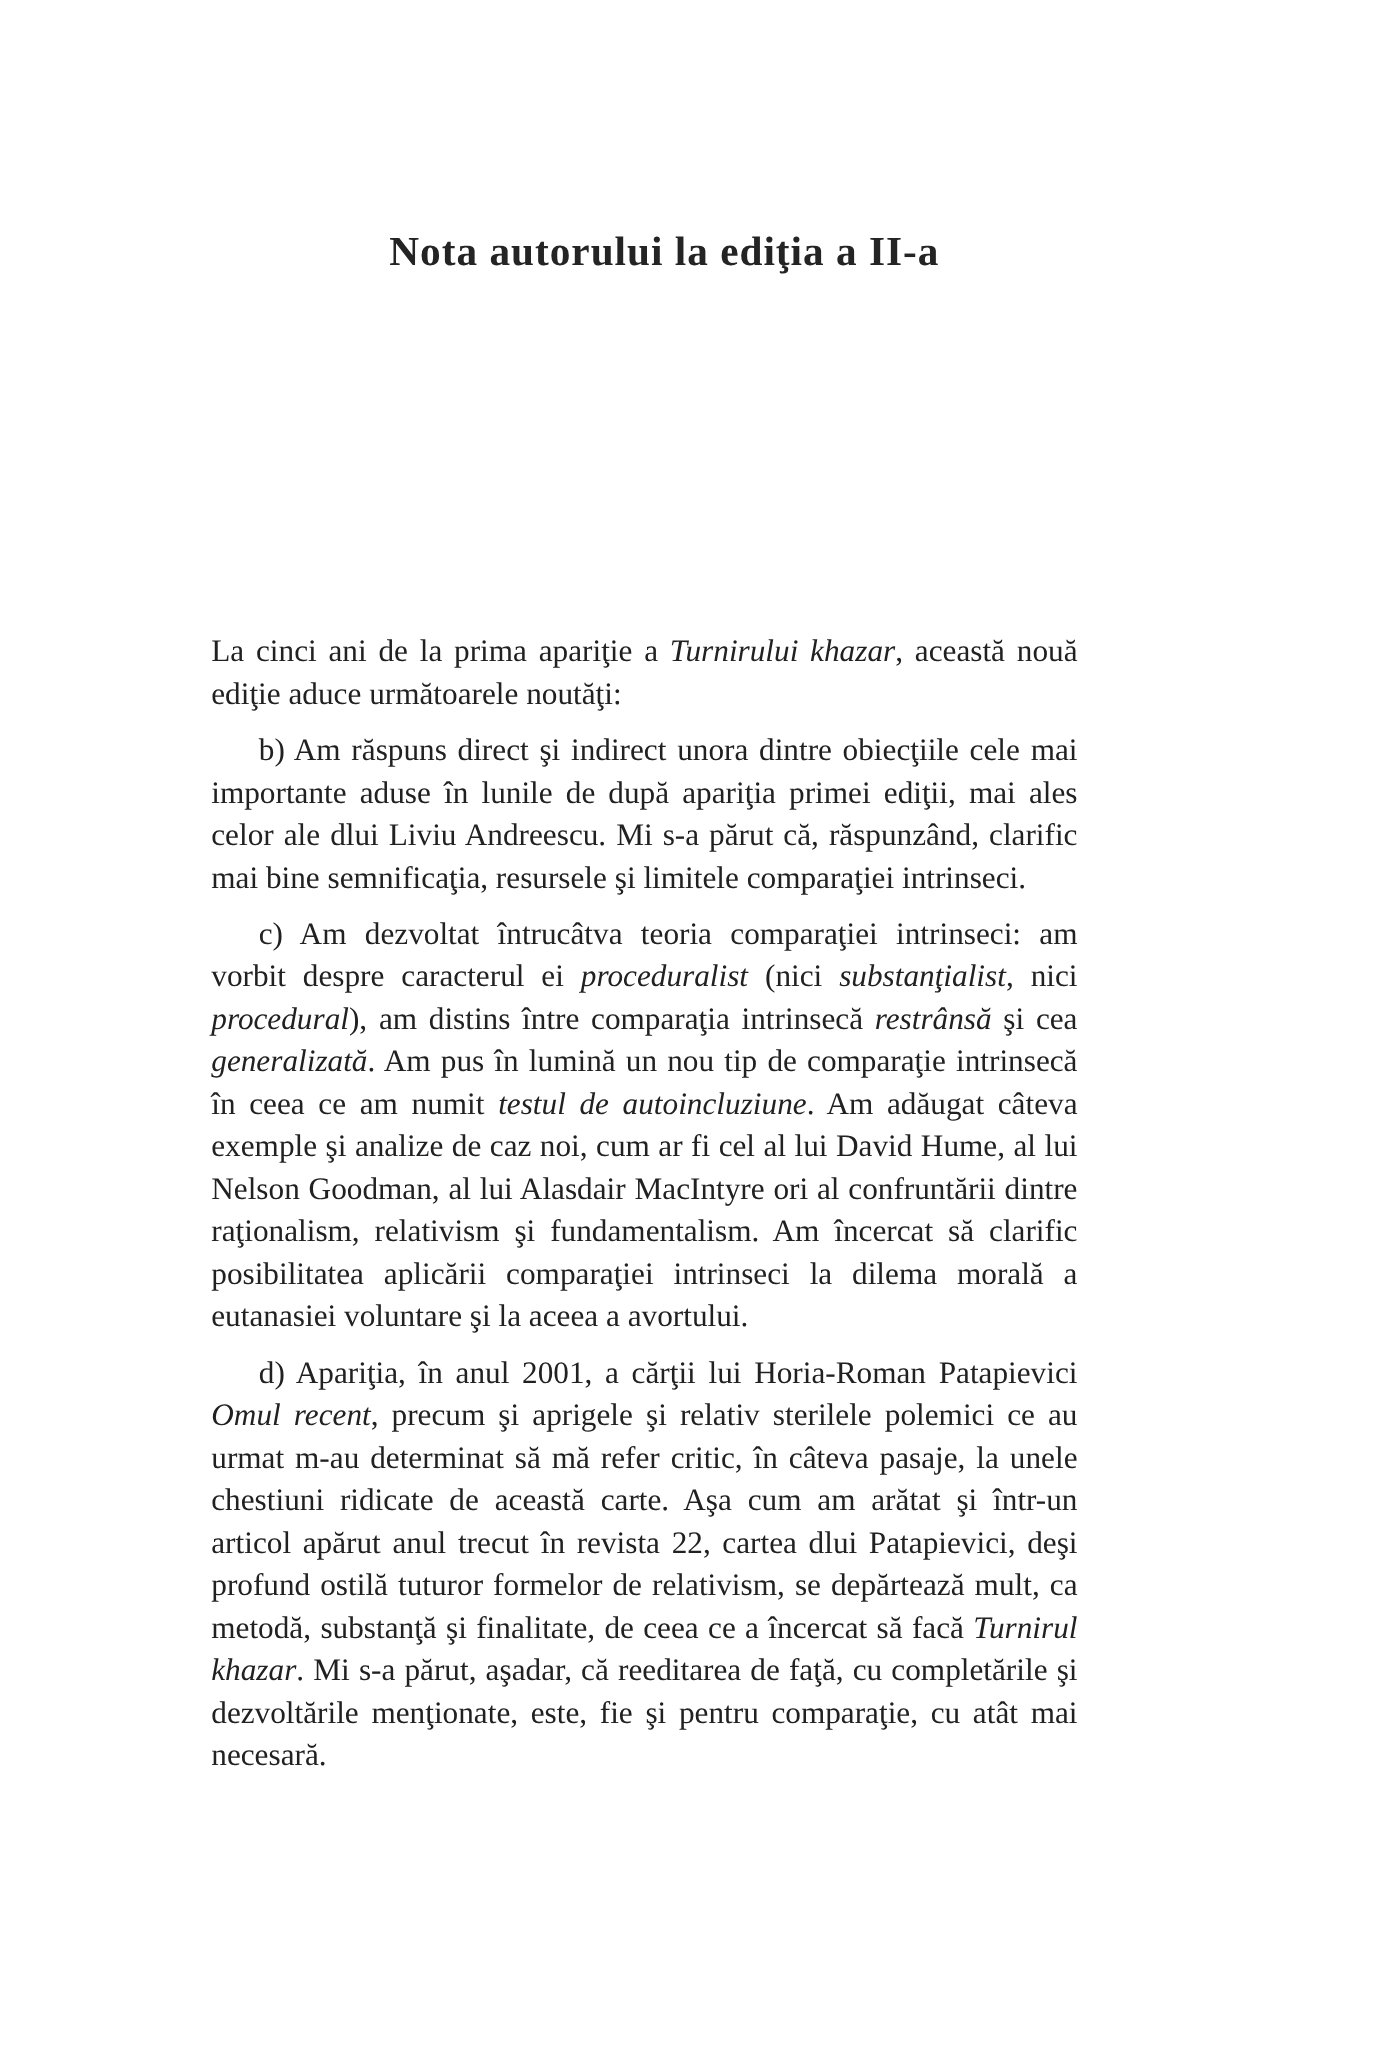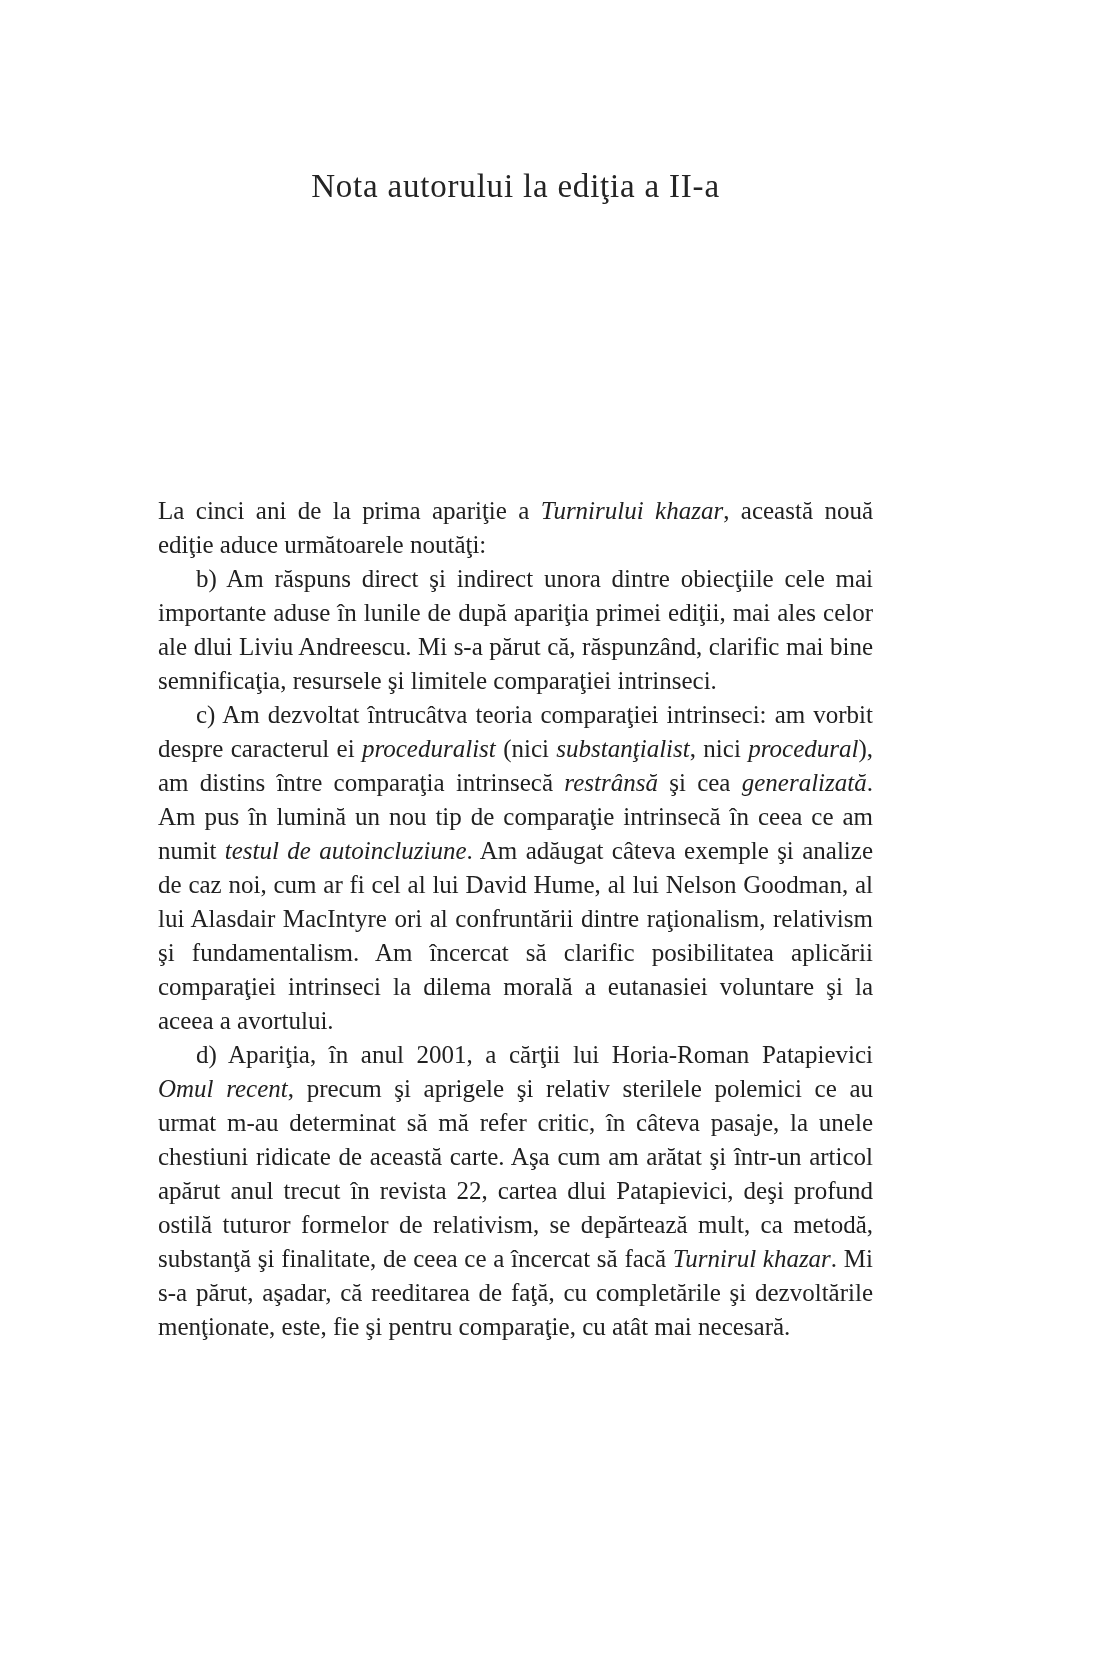--- a/index.html
+++ b/index.html
@@ -21,10 +21,10 @@
     top: 168px;
     left: 158px;
     width: 715px;
-    margin: 0;
+    margin: 16px;
     text-align: center;
     font-size: 33px;
-    font-weight: 400;
+    font-weight: 700;
     letter-spacing: 0.8px;
     color: #242424;
   }

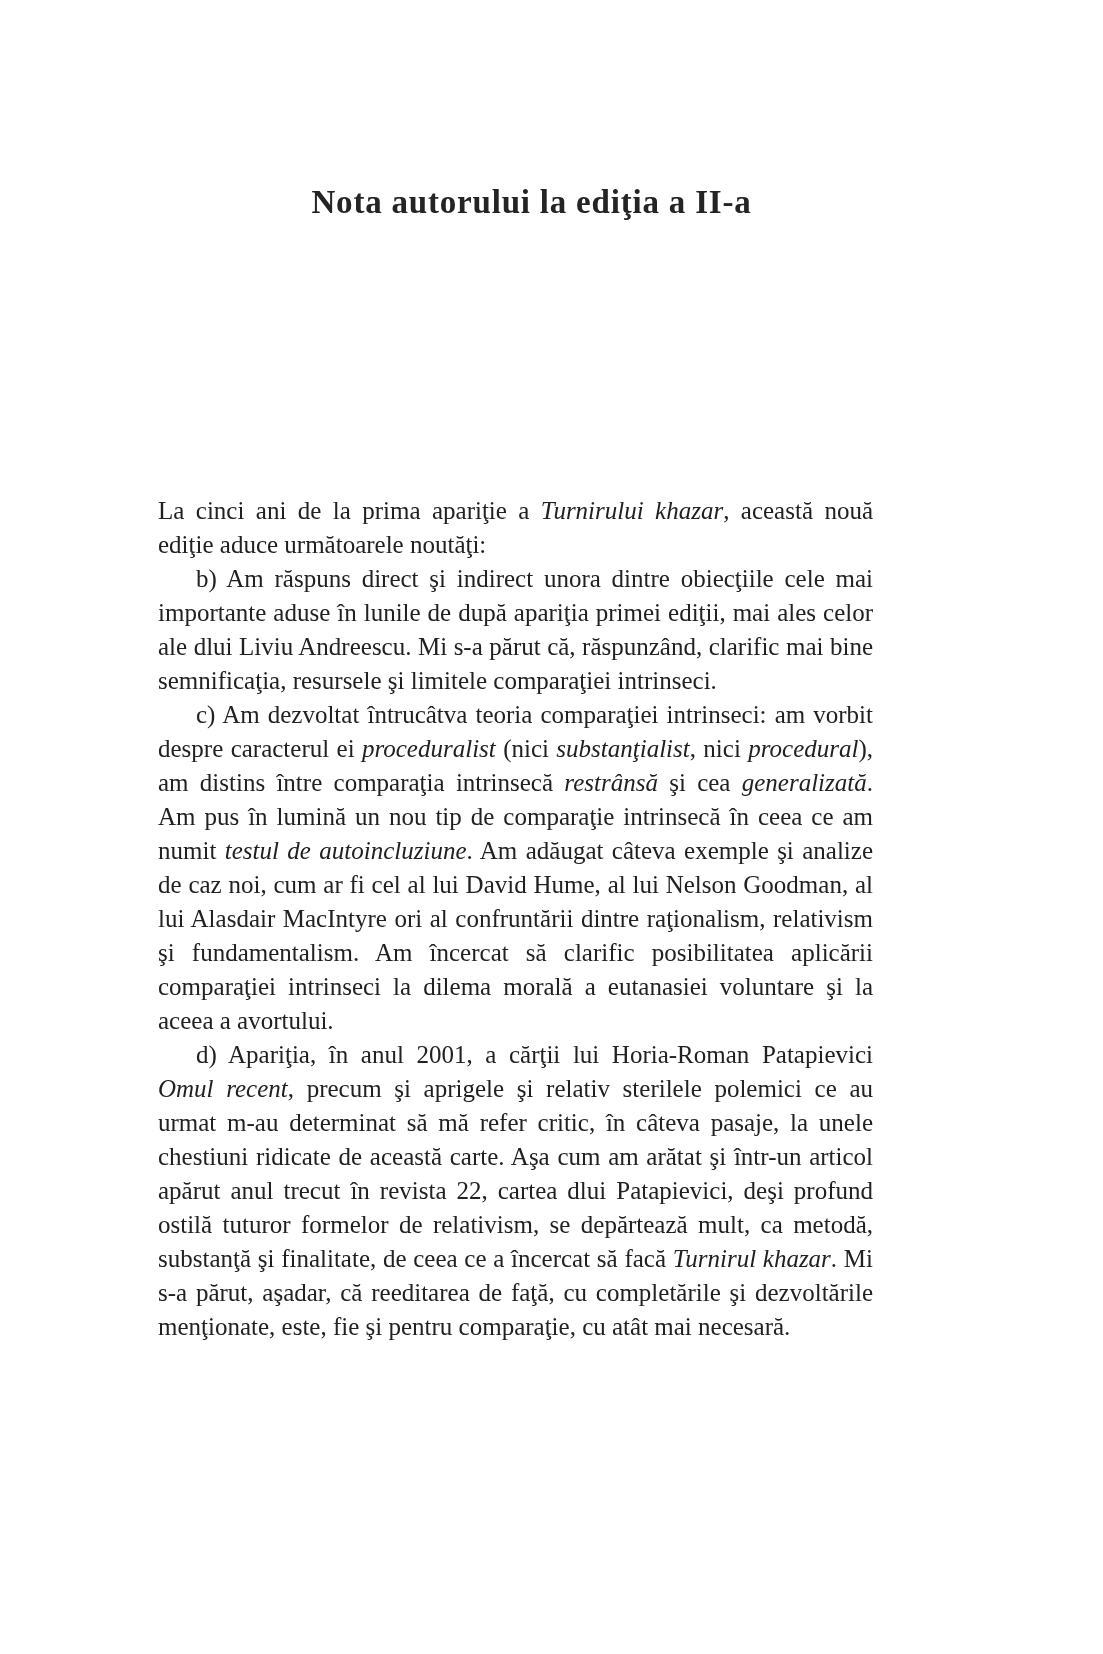--- a/index.html
+++ b/index.html
@@ -39,7 +39,7 @@
     color: #212121;
   }
   .text-body p {
-    margin: 0;
+    margin: 11px;
     padding: 0;
   }
   .text-body p.indent {

